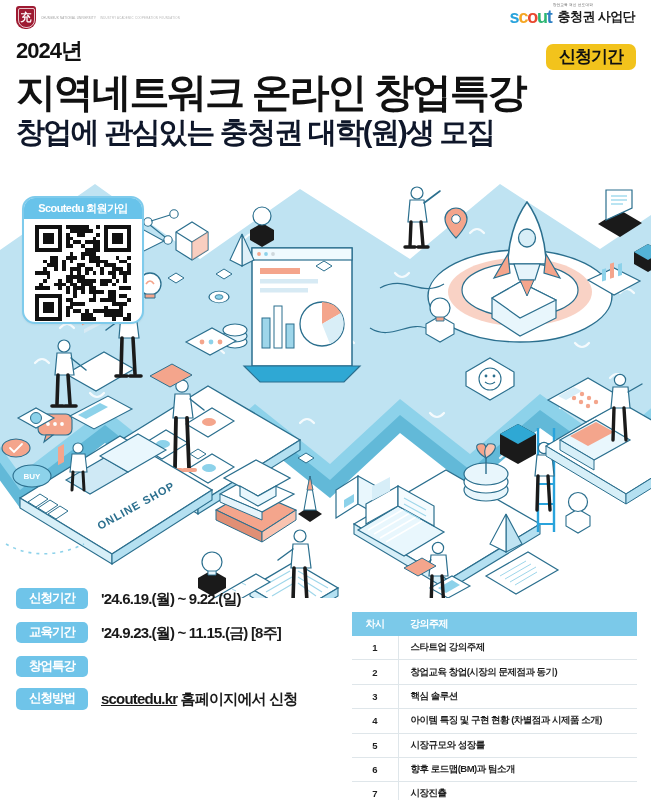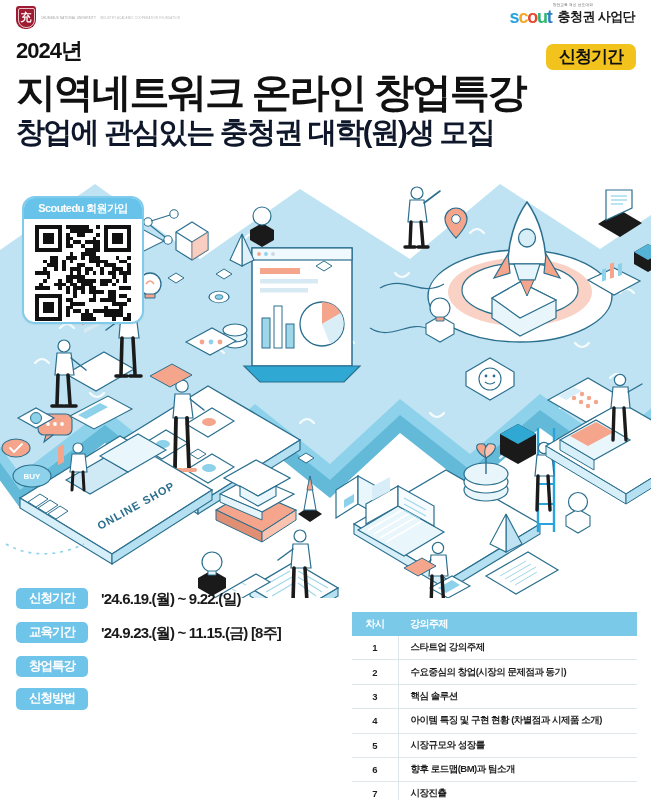--- a/index.html
+++ b/index.html
@@ -1333,7 +1333,7 @@
         </tr>
         <tr>
           <td class="no">2</td>
-          <td class="subj">수요중심의 창업(시장의 문제점과 동기)</td>
+          <td class="subj">창업교육 창업(시장의 문제점과 동기)</td>
         </tr>
         <tr>
           <td class="no">3</td>

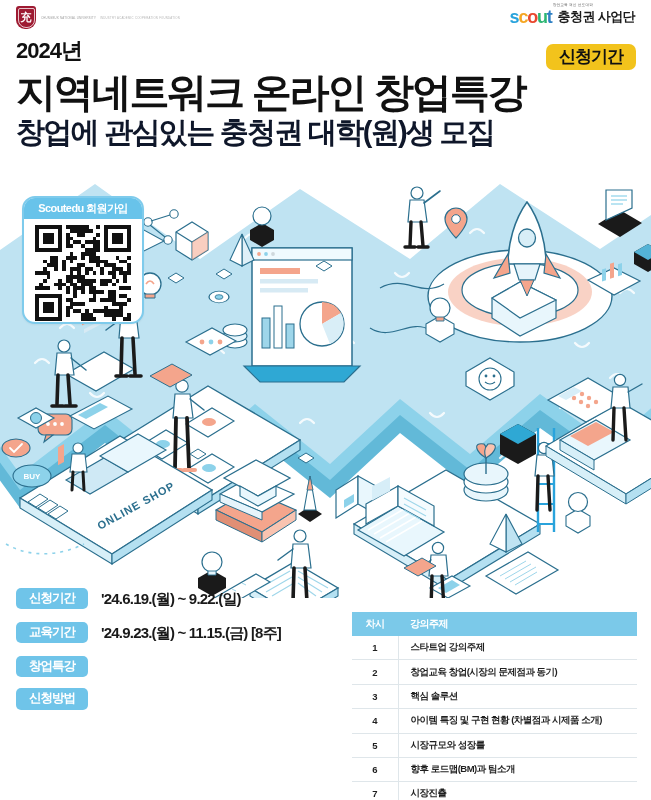--- a/index.html
+++ b/index.html
@@ -1311,6 +1311,9 @@
   </div>
   <div class="info-row">
     <div class="pill">신청방법</div>
+    <div class="info-val" id="val3">
+        <div><span class="link">scoutedu.kr</span><span> 홈페이지에서 신청</span></div>
+      </div>
   </div>
 </div>
 

